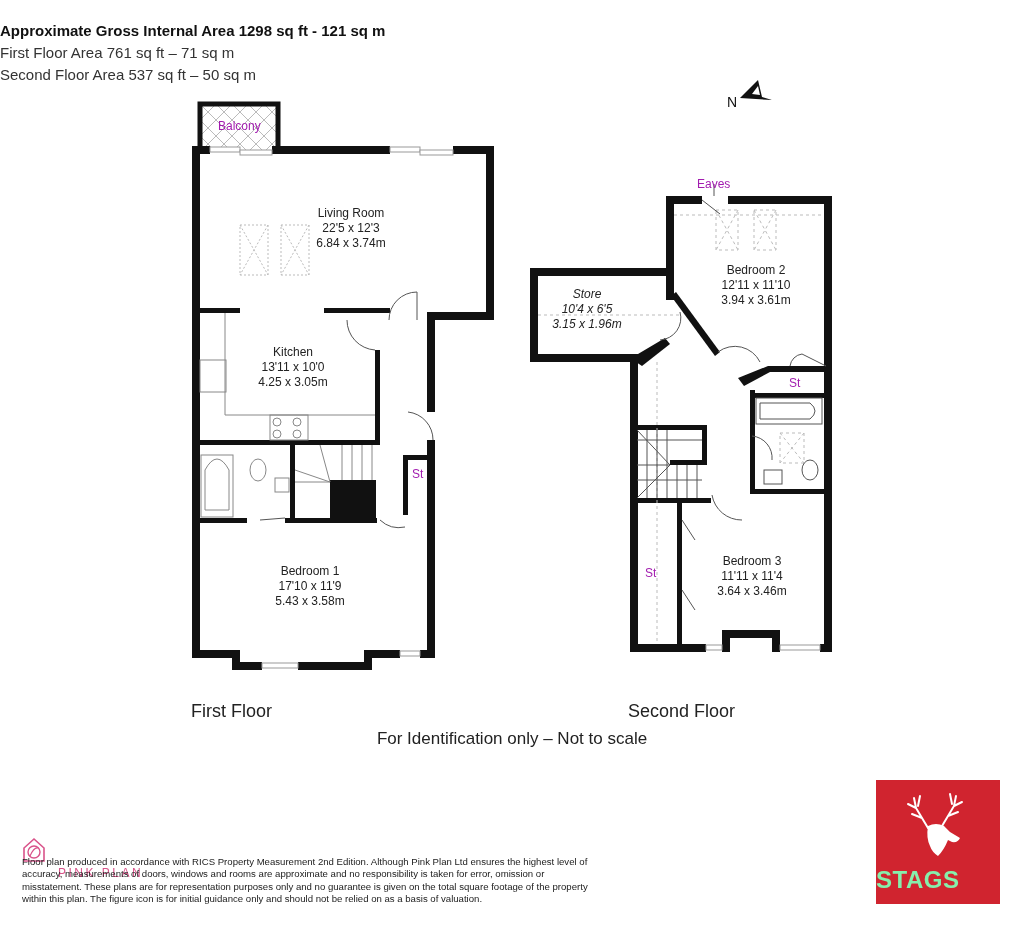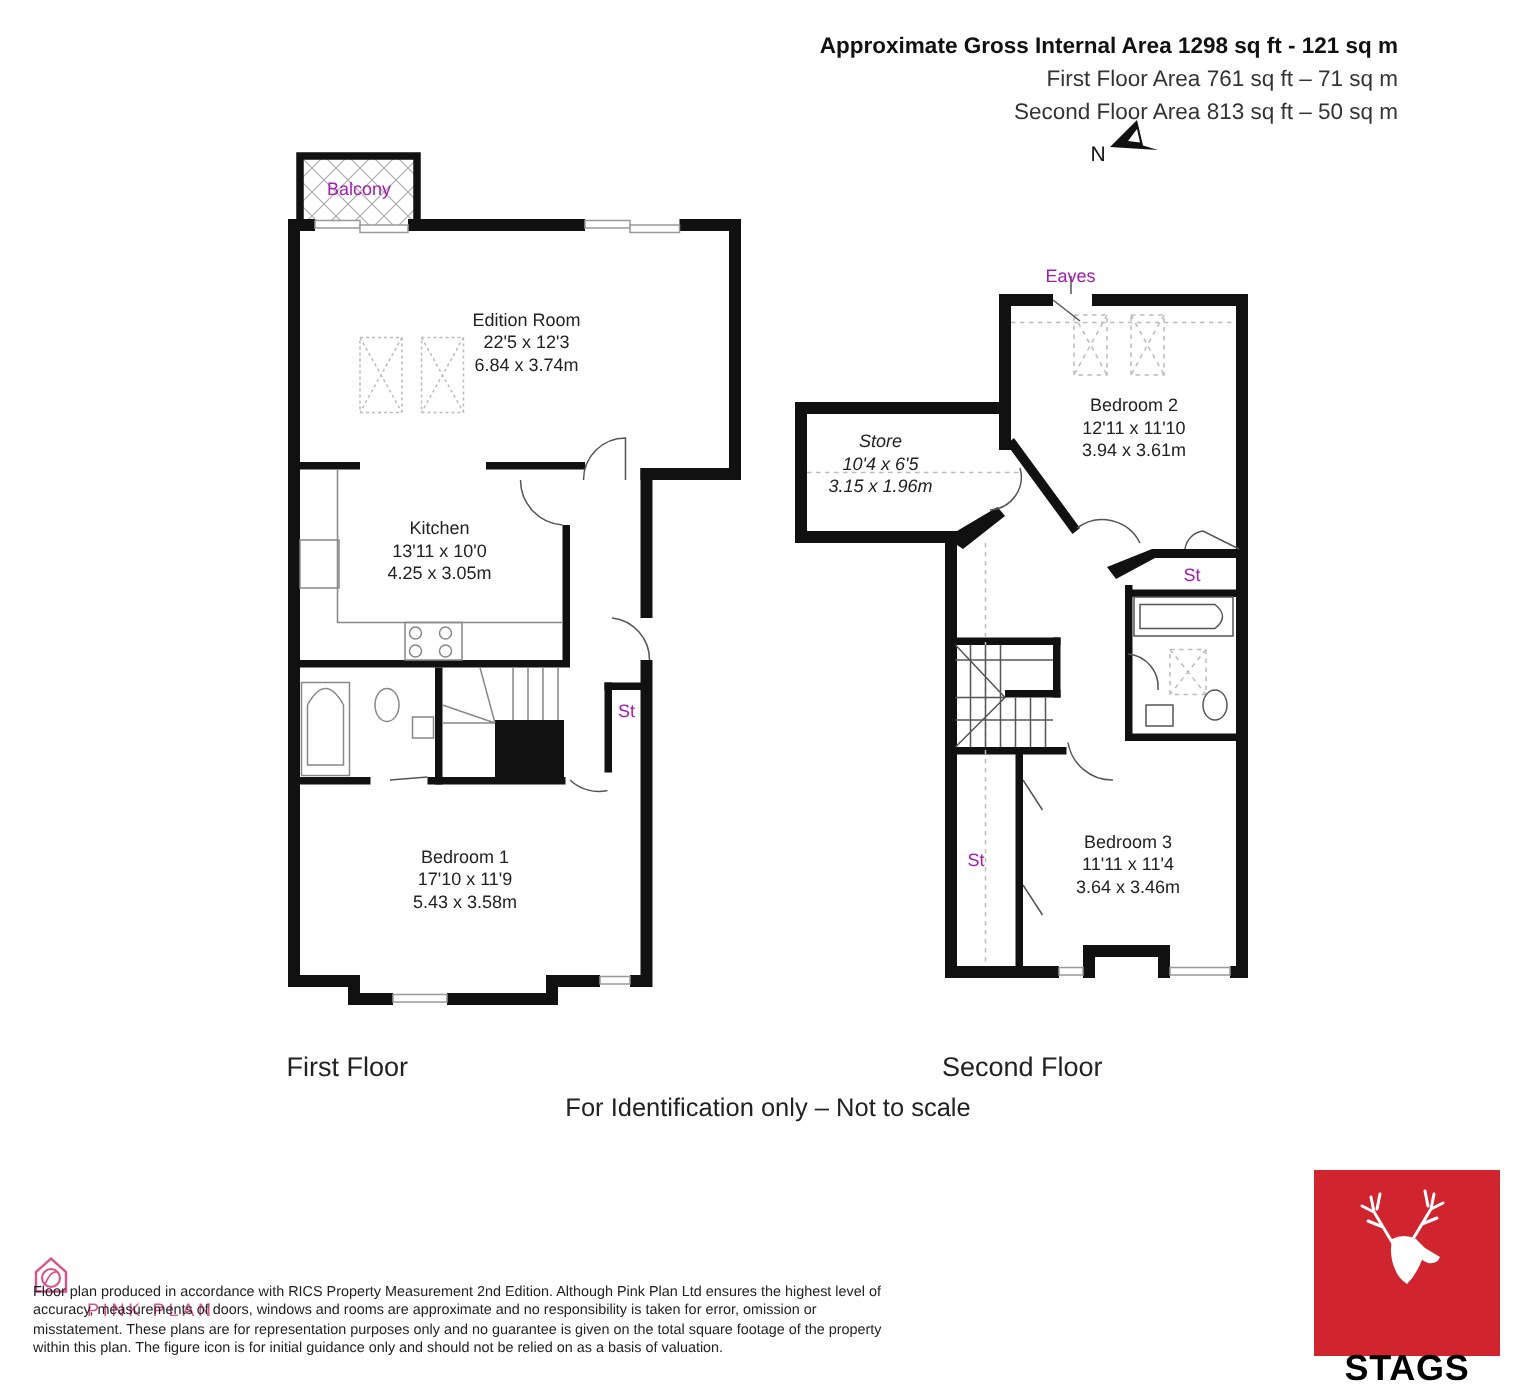--- a/index.html
+++ b/index.html
@@ -4,7 +4,7 @@
 <style>
   html, body { margin:0; padding:0; background:#ffffff; }
   body { width:1024px; height:928px; position:relative; overflow:hidden; font-family:"Liberation Sans", sans-serif; color:#333; }
-  .hdr { position:absolute; left:0; width:932px; text-align:right; }
+  .hdr { position:absolute; left:0; width:932px; text-align:left; }
   .hdr-main { top:22px; font-size:15px; font-weight:bold; color:#111; }
   .hdr-sub { font-size:15px; color:#333; }
   .hdr-sub1 { top:44px; }

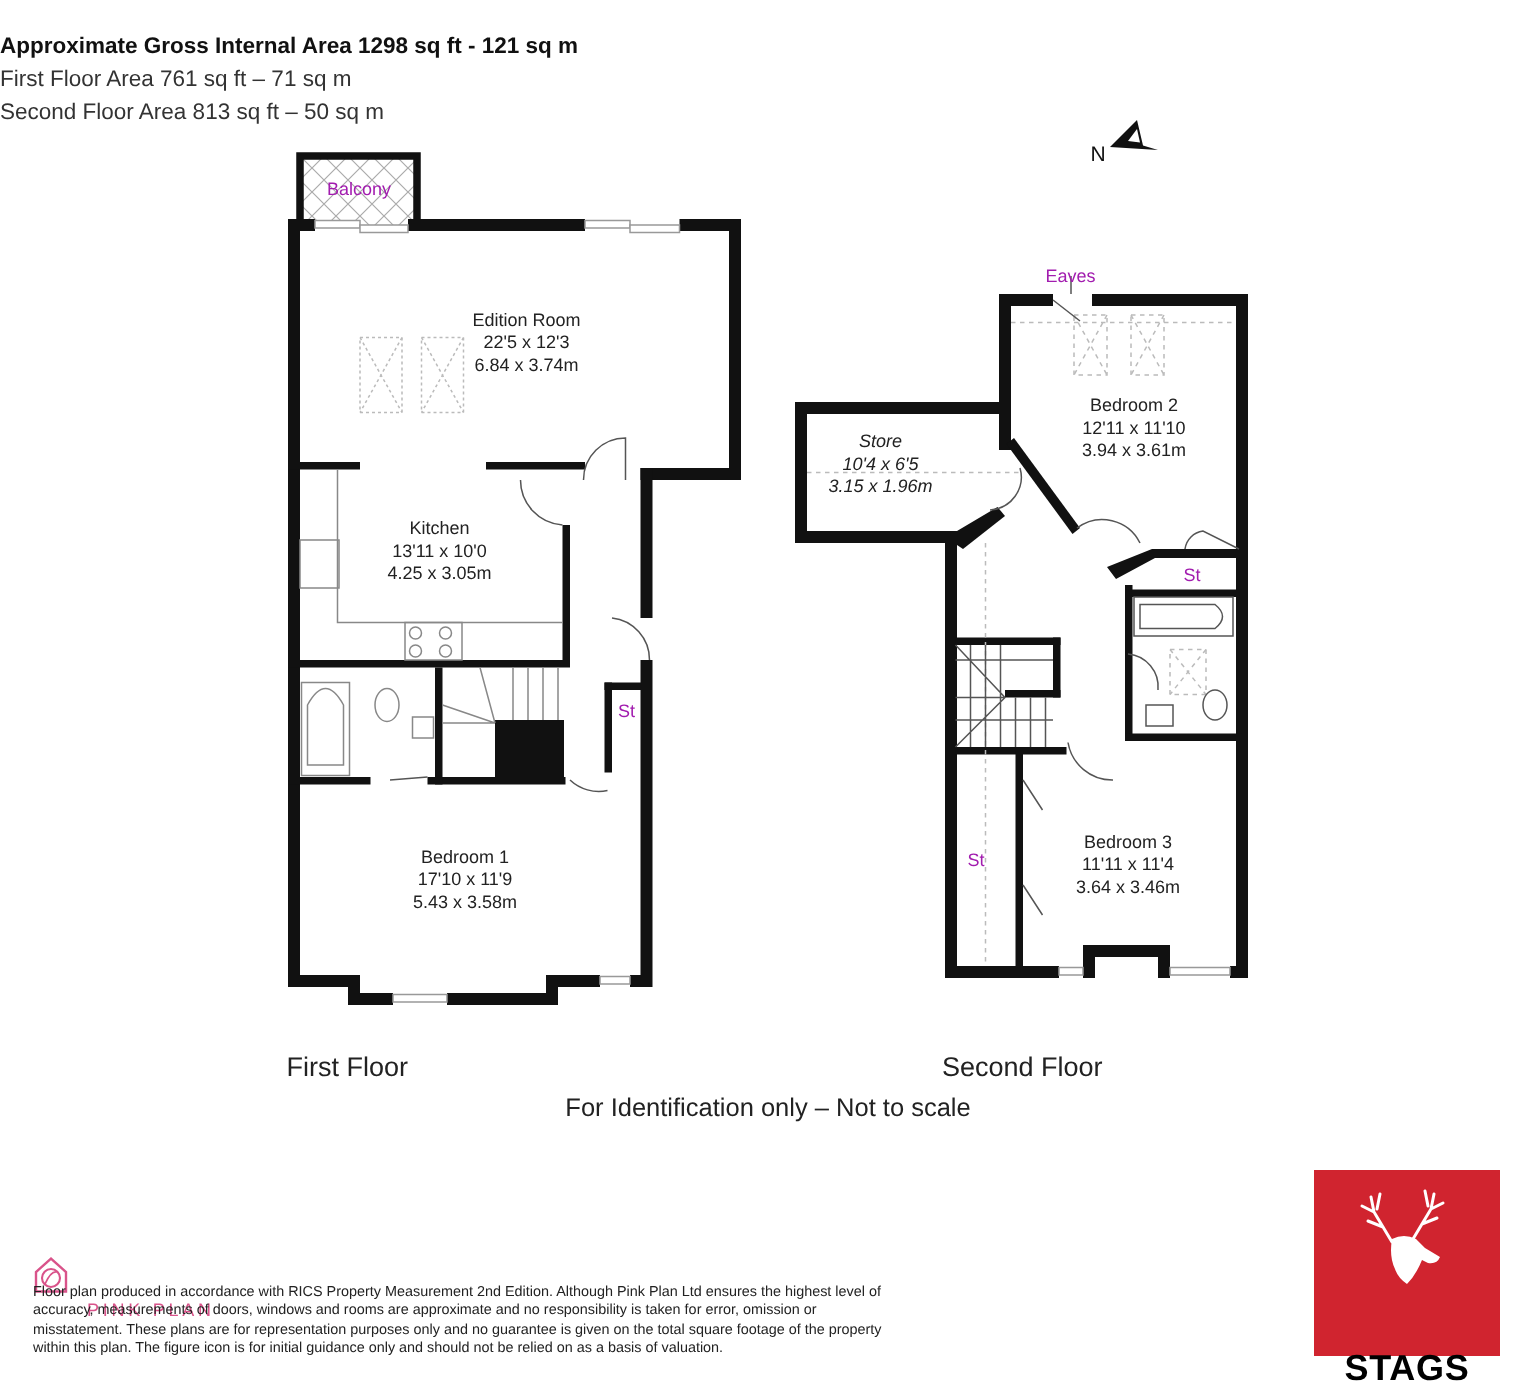--- a/index.html
+++ b/index.html
@@ -26,7 +26,7 @@
 
 <div class="hdr hdr-main">Approximate Gross Internal Area 1298 sq ft - 121 sq m</div>
 <div class="hdr hdr-sub hdr-sub1">First Floor Area 761 sq ft – 71 sq m</div>
-<div class="hdr hdr-sub hdr-sub2">Second Floor Area 813 sq ft – 50 sq m</div>
+<div class="hdr hdr-sub hdr-sub2">Second Floor Area 537 sq ft – 50 sq m</div>
 
 <svg class="plan" width="1024" height="928" viewBox="0 0 1024 928">
   <defs>

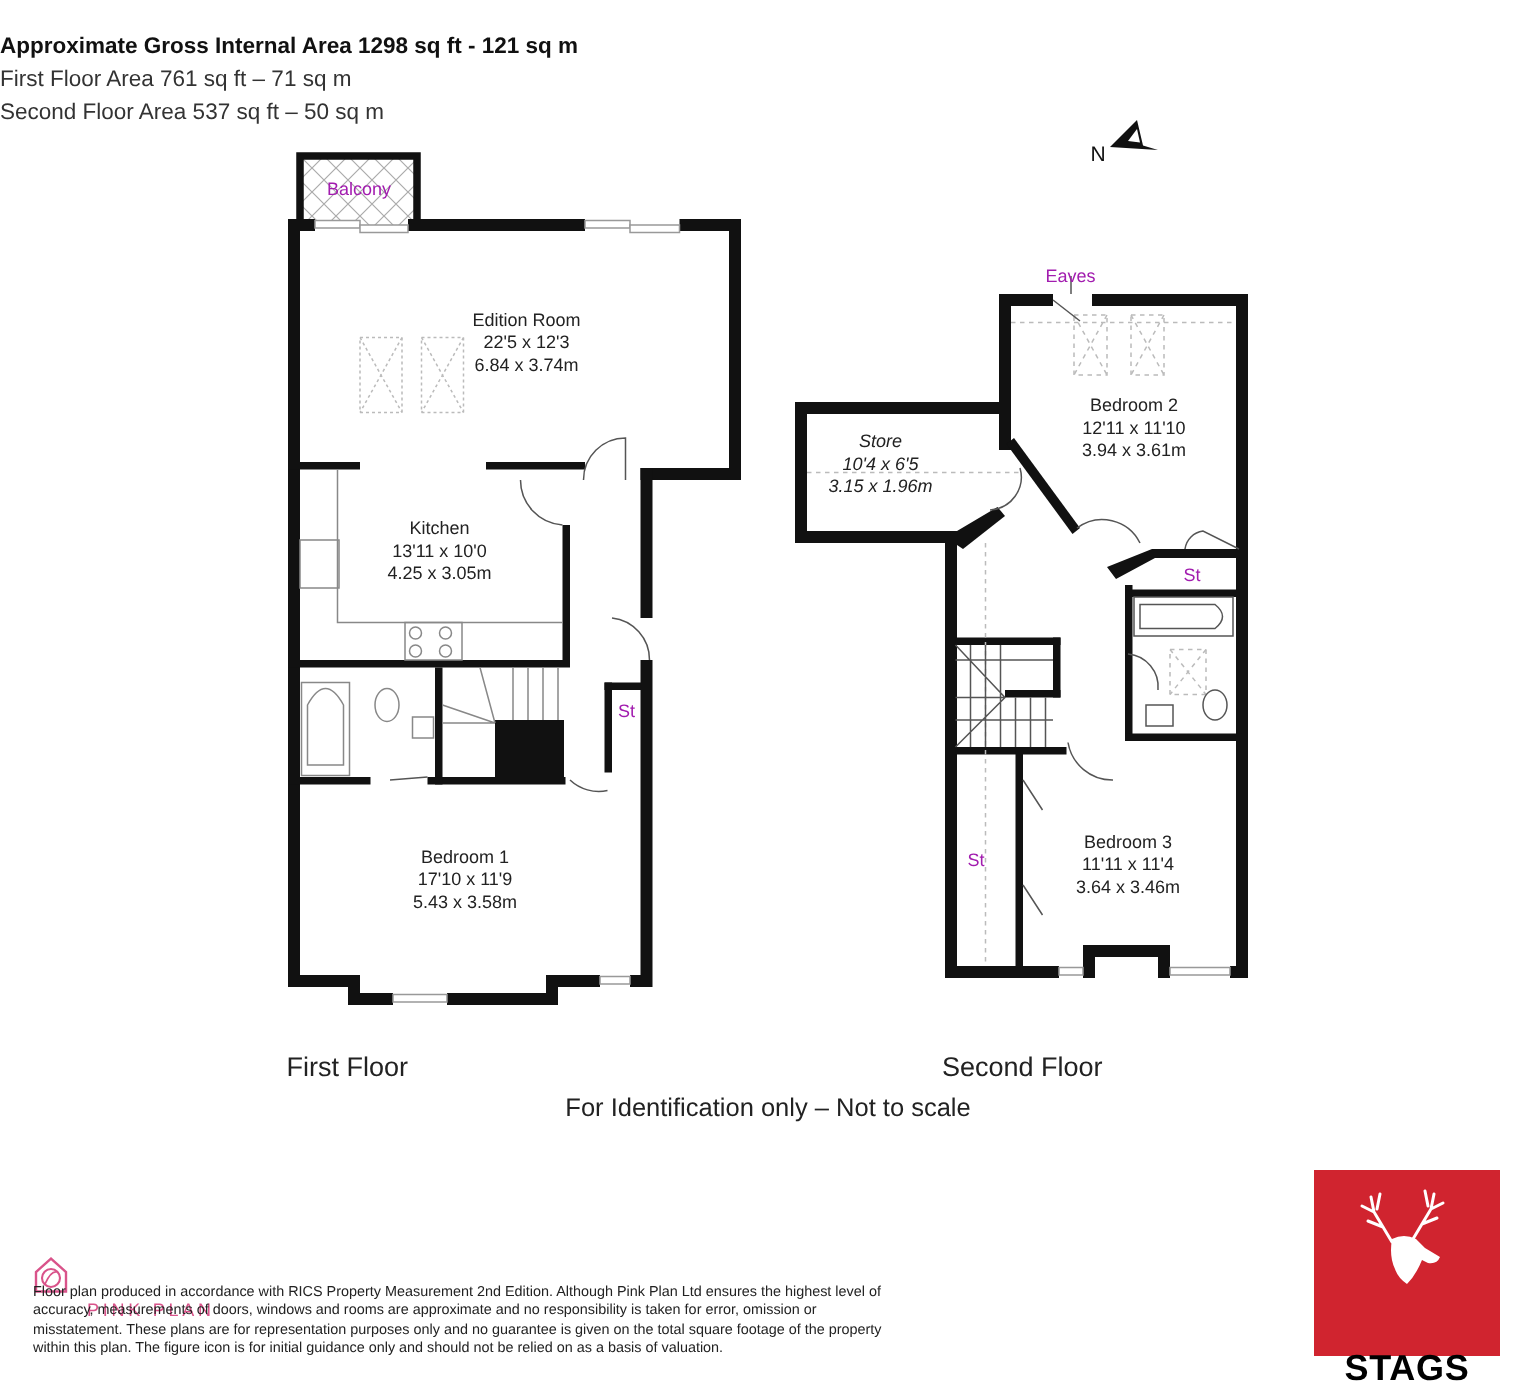--- a/index.html
+++ b/index.html
@@ -196,7 +196,7 @@
 <div class="small-label" style="left:218px;top:119px;">Balcony</div>
 
 <div class="room-label" style="left:351px;top:206px;">
-  <div>Edition Room</div>
+  <div>Living Room</div>
   <div>22'5 x 12'3</div>
   <div>6.84 x 3.74m</div>
 </div>

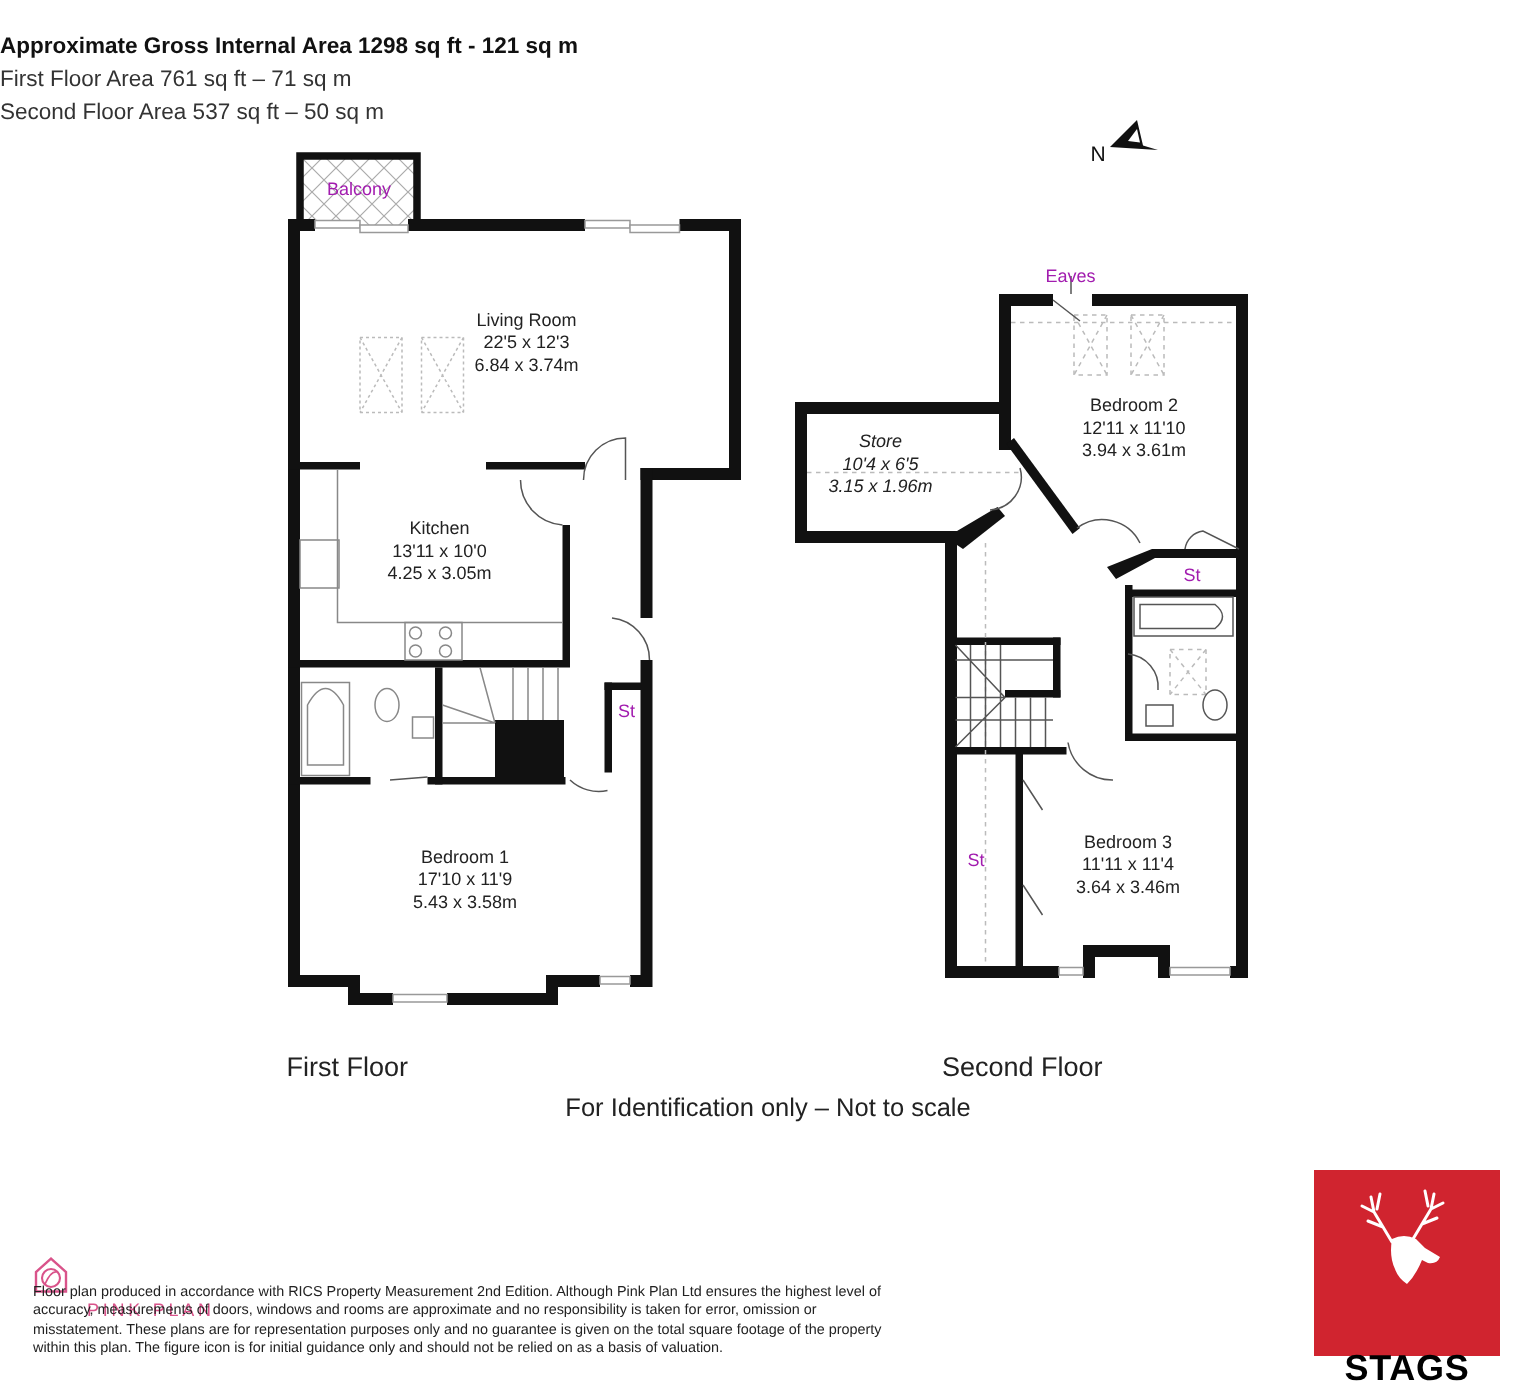--- a/index.html
+++ b/index.html
@@ -18,7 +18,7 @@
   .pinkplan-text { color:#d9538a; font-size:12px; letter-spacing:2.5px;margin-top:46px; }
   .disclaimer { position:absolute; left:22px; top:856px; width:580px; font-size:9.6px; line-height:12.4px; color:#222; }
   .stags { position:absolute; left:876px; top:780px; width:124px; height:124px; background:#d0242f; }
-  .stags-text { position:absolute; left:0; width:124px; top:86px; text-align:center; color:#000000; font-weight:bold; font-size:24px; letter-spacing:0.5px;margin-top:33px; }
+  .stags-text { position:absolute; left:0; width:124px; top:86px; text-align:left; color:#86efac; font-weight:bold; font-size:24px; letter-spacing:0.5px; }
   .north-n { position:absolute; left:727px; top:94px; font-size:14px; color:#111; }
 </style>
 </head>

